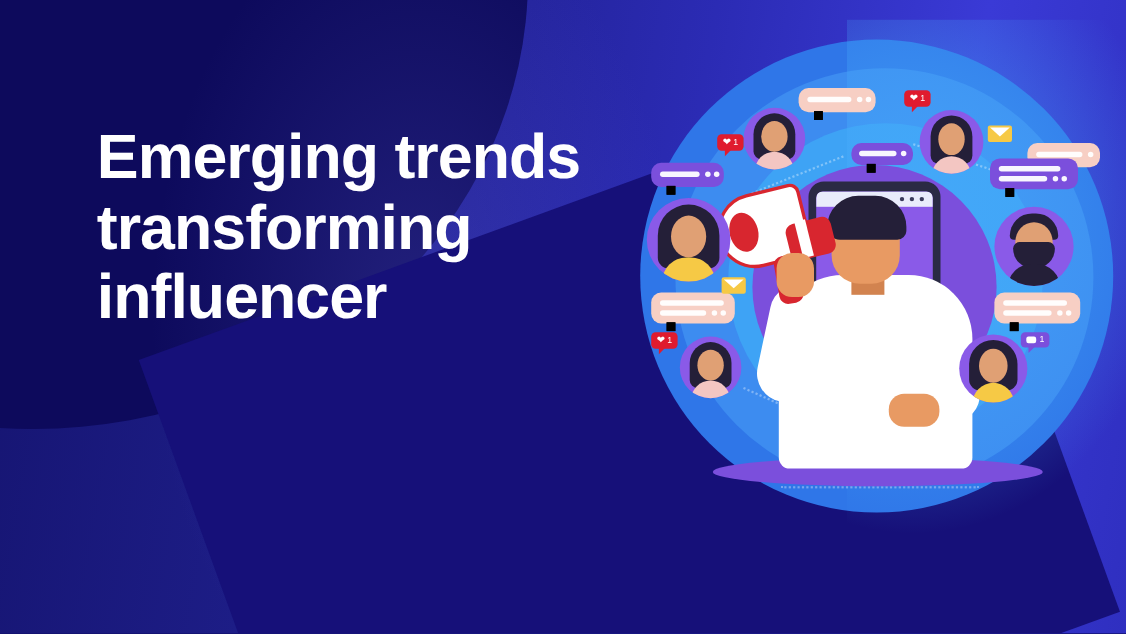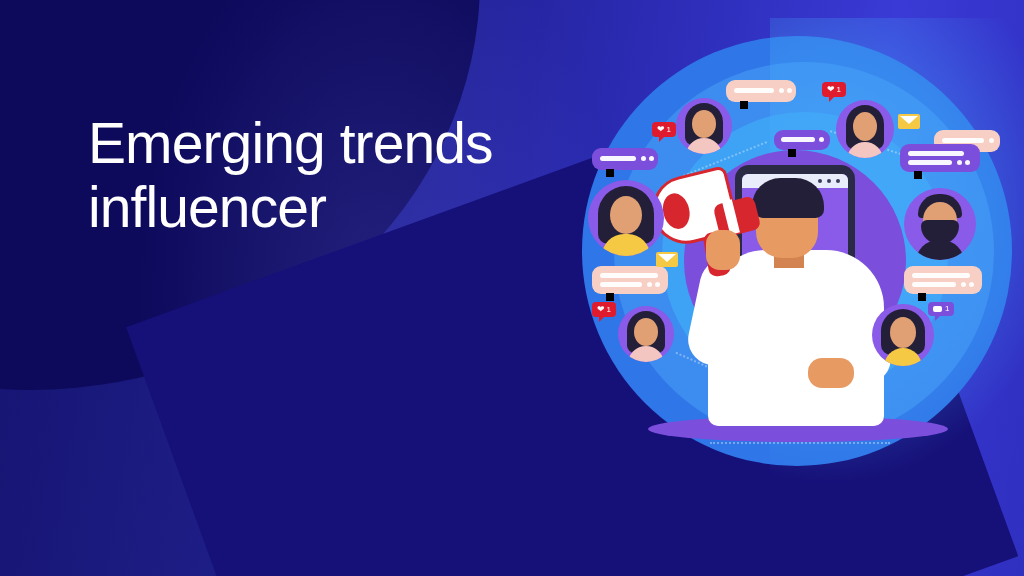--- a/index.html
+++ b/index.html
@@ -27,7 +27,7 @@
     font-size:19px;color:#c6c9ef;letter-spacing:.1px;margin:0 0 20px 0;font-weight:400;
   }
   .headline{
-    margin:0;color:#ffffff;font-weight:400;font-size:57px;line-height:1.115;
+    margin:0;color:#ffffff;font-weight:700;font-size:57px;line-height:1.115;
     letter-spacing:-.9px;
   }
   .headline .ln{display:block;white-space:nowrap;}

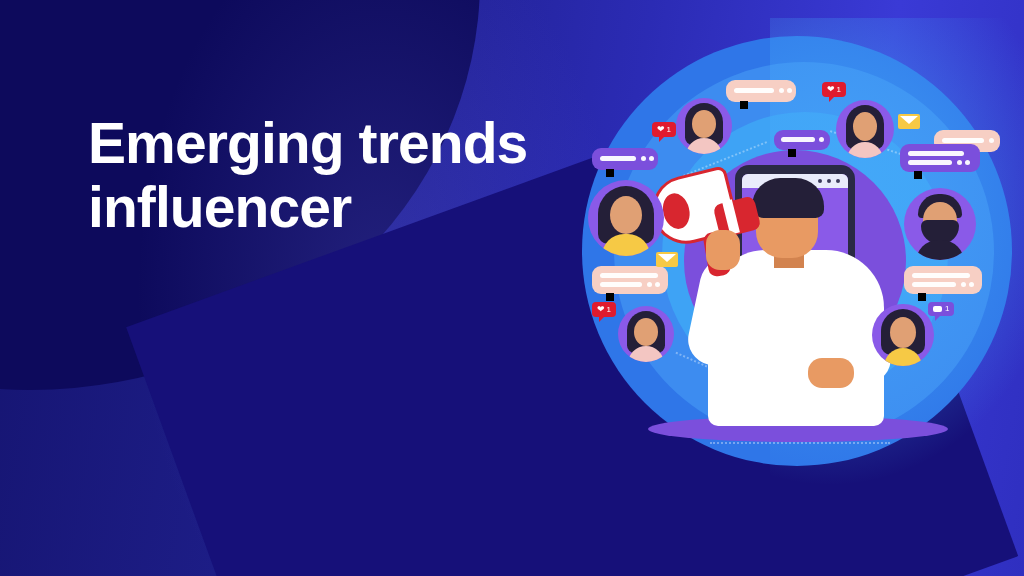--- a/index.html
+++ b/index.html
@@ -121,6 +121,7 @@
   <div class="text-col">
     <h1 class="headline">
       <span class="ln">Emerging trends</span>
+      <span class="ln">transforming</span>
       <span class="ln">influencer</span>
     </h1>
   </div>

